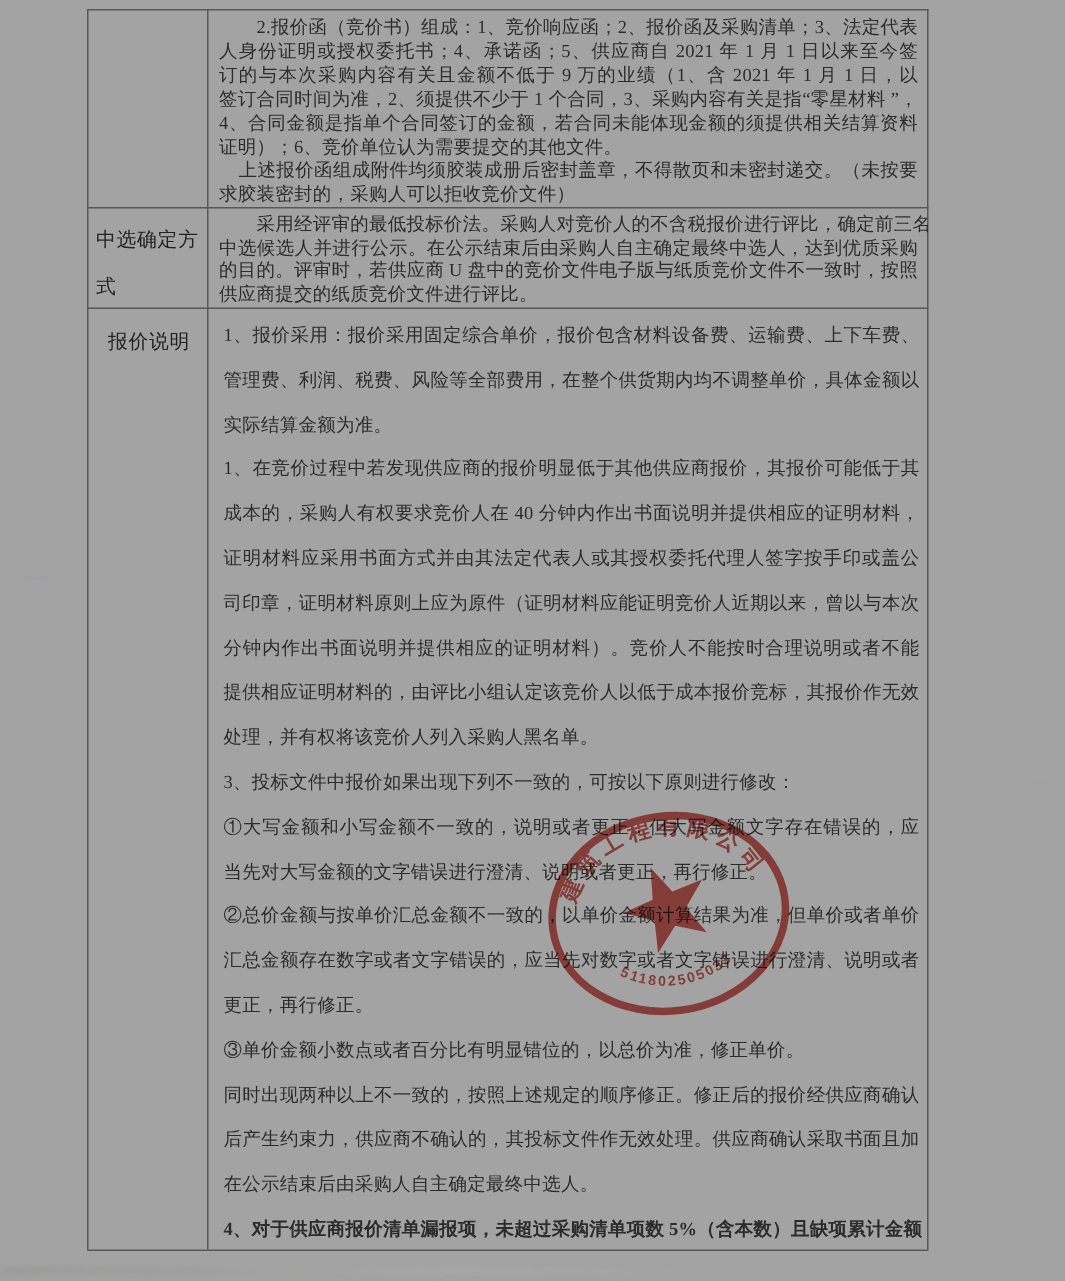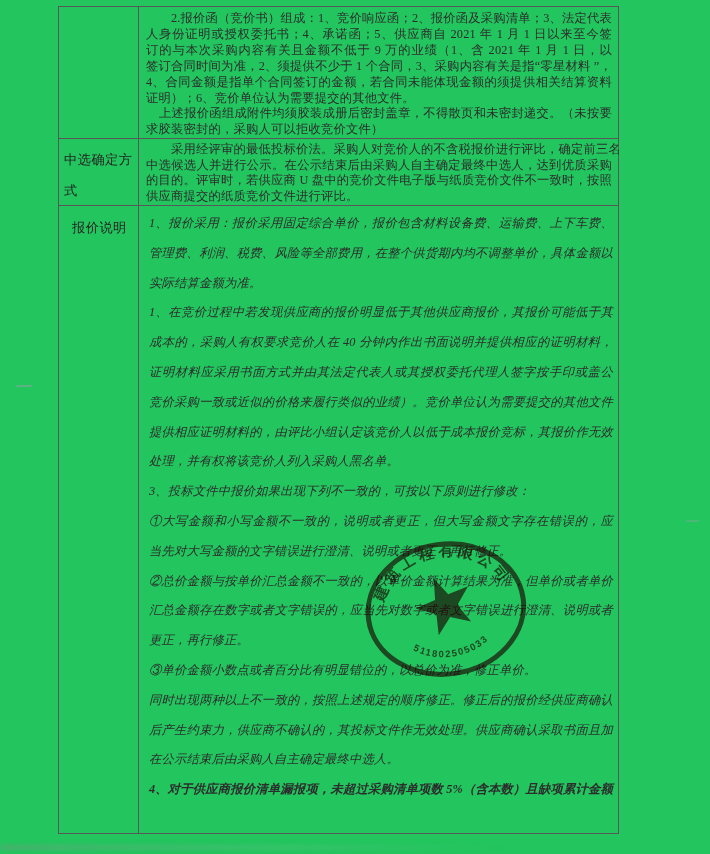--- a/index.html
+++ b/index.html
@@ -5,7 +5,7 @@
   html,body { margin:0; padding:0; background:#e8e8e6; }
   .page {
     position:relative; width:710px; height:854px; margin:0 auto;
-    background:#22c55e;
+    background:#a3a3a3;
     font-family:"Liberation Serif","DejaVu Serif",serif;
     color:#2c2c2c; overflow:hidden;
   }

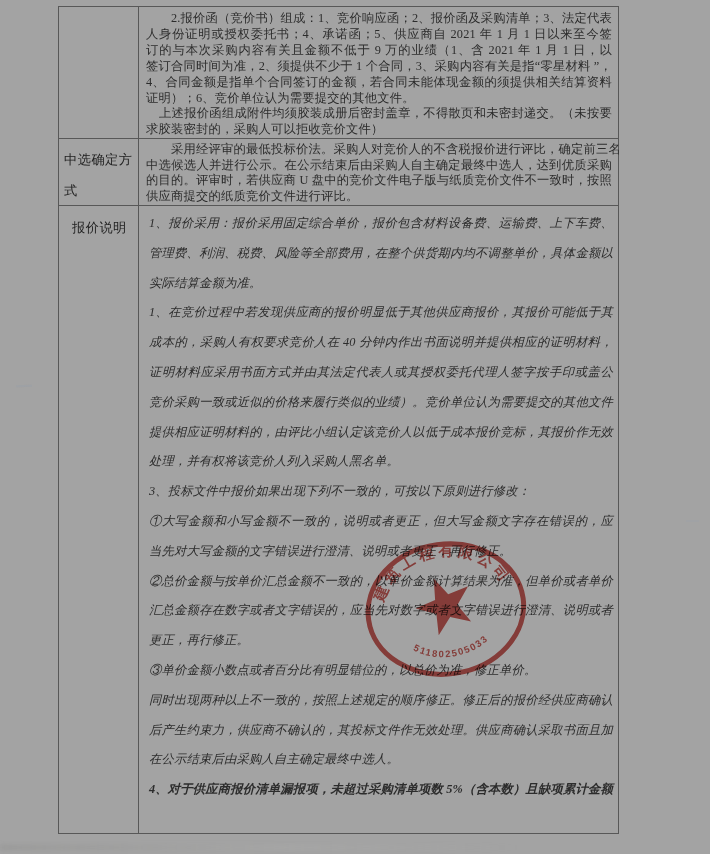--- a/index.html
+++ b/index.html
@@ -18,7 +18,7 @@
     font-size:12.3px; line-height:15.9px; letter-spacing:.2px;
     text-align:justify; text-align-last:justify; white-space:nowrap;
   }
-  .row3 .ln { line-height:29.8px;font-style:italic; }
+  .row3 .ln { line-height:29.8px; }
   .end { text-align-last:left; }
   .ind2 { text-indent:25px; }
   .ind1 { text-indent:13px; }

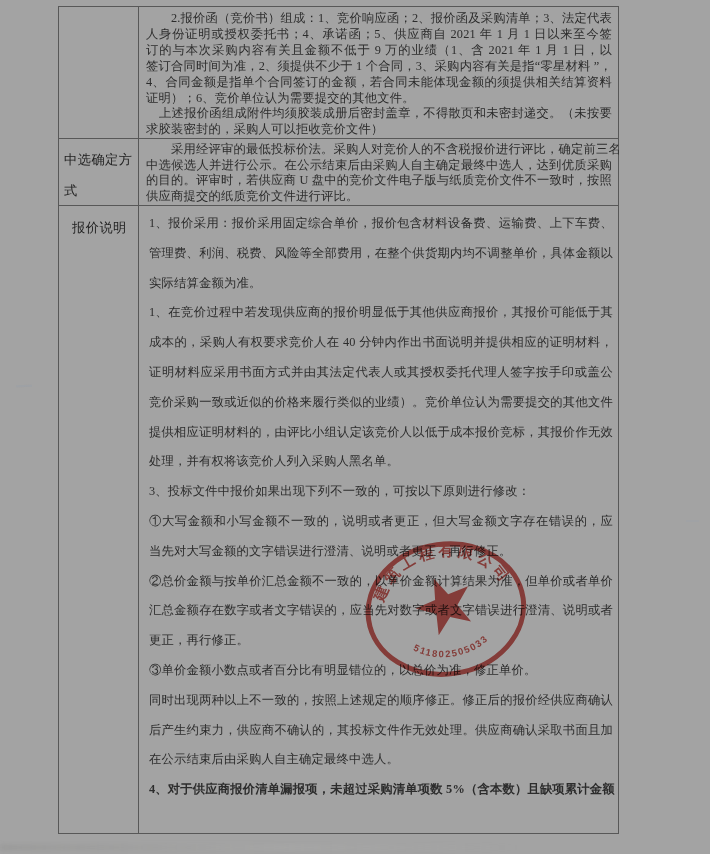--- a/index.html
+++ b/index.html
@@ -81,6 +81,7 @@
     <div class="ln">1、在竞价过程中若发现供应商的报价明显低于其他供应商报价，其报价可能低于其</div>
     <div class="ln">成本的，采购人有权要求竞价人在 40 分钟内作出书面说明并提供相应的证明材料，</div>
     <div class="ln">证明材料应采用书面方式并由其法定代表人或其授权委托代理人签字按手印或盖公</div>
+    <div class="ln">司印章，证明材料原则上应为原件（证明材料应能证明竞价人近期以来，曾以与本次</div>
     <div class="ln">竞价采购一致或近似的价格来履行类似的业绩）。竞价单位认为需要提交的其他文件</div>
     <div class="ln">提供相应证明材料的，由评比小组认定该竞价人以低于成本报价竞标，其报价作无效</div>
     <div class="ln end">处理，并有权将该竞价人列入采购人黑名单。</div>

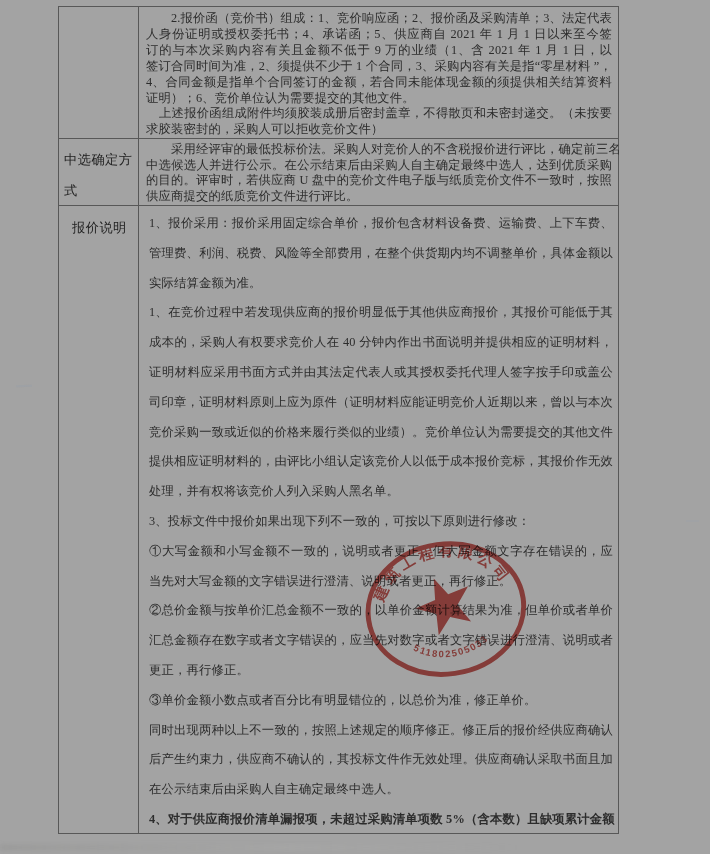--- a/index.html
+++ b/index.html
@@ -82,7 +82,7 @@
     <div class="ln">成本的，采购人有权要求竞价人在 40 分钟内作出书面说明并提供相应的证明材料，</div>
     <div class="ln">证明材料应采用书面方式并由其法定代表人或其授权委托代理人签字按手印或盖公</div>
     <div class="ln">司印章，证明材料原则上应为原件（证明材料应能证明竞价人近期以来，曾以与本次</div>
-    <div class="ln">竞价采购一致或近似的价格来履行类似的业绩）。竞价单位认为需要提交的其他文件</div>
+    <div class="ln">分钟内作出书面说明并提供相应的证明材料）。竞价人不能按时合理说明或者不能</div>
     <div class="ln">提供相应证明材料的，由评比小组认定该竞价人以低于成本报价竞标，其报价作无效</div>
     <div class="ln end">处理，并有权将该竞价人列入采购人黑名单。</div>
     <div class="ln end">3、投标文件中报价如果出现下列不一致的，可按以下原则进行修改：</div>

